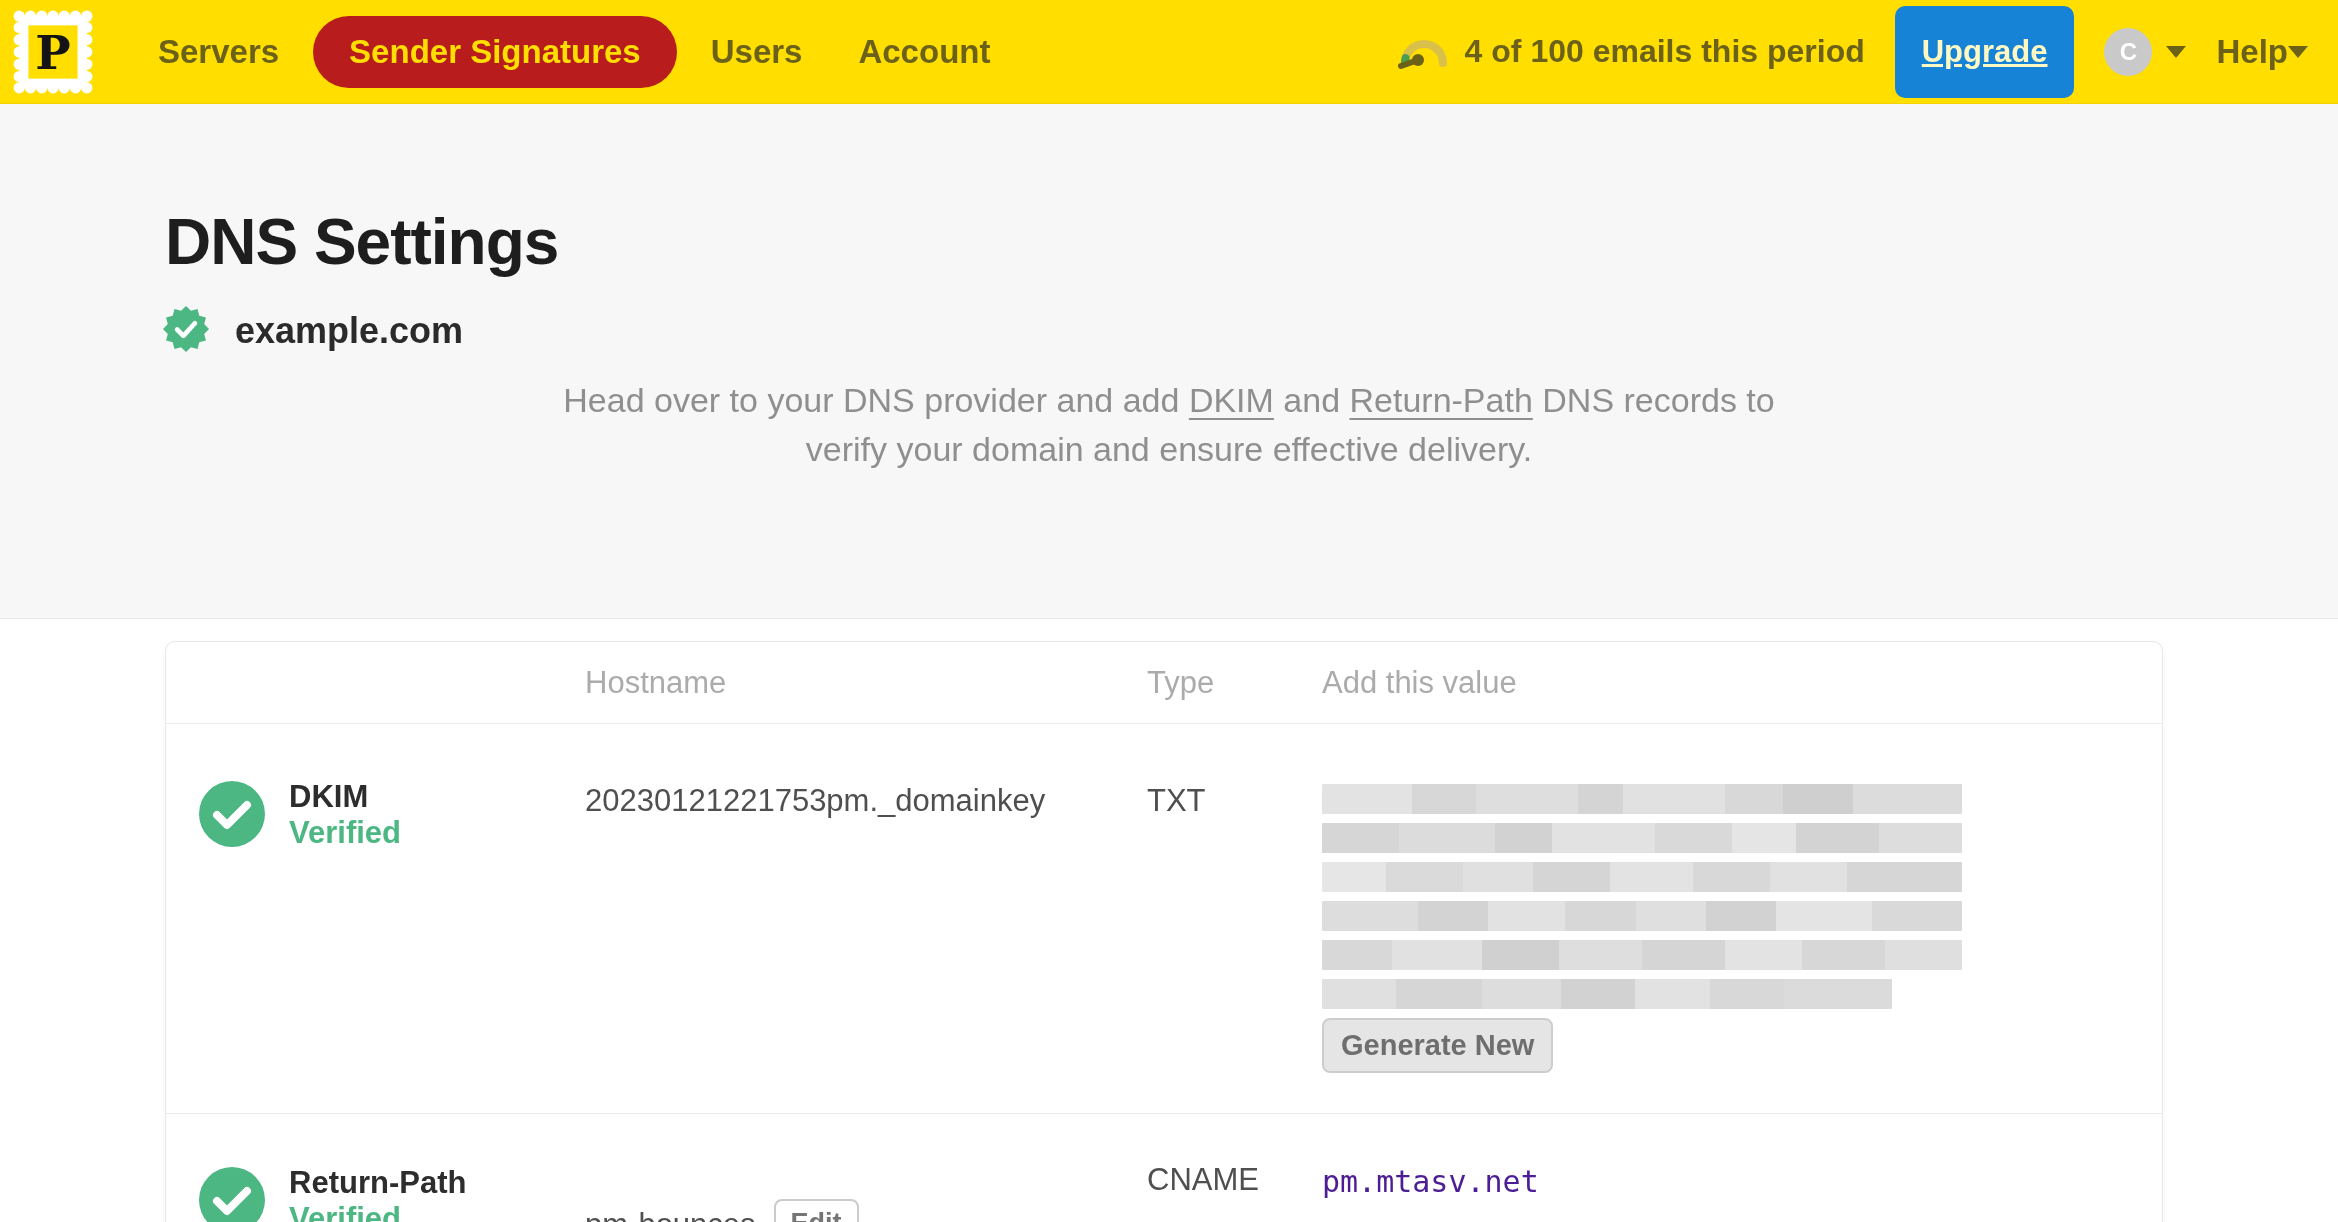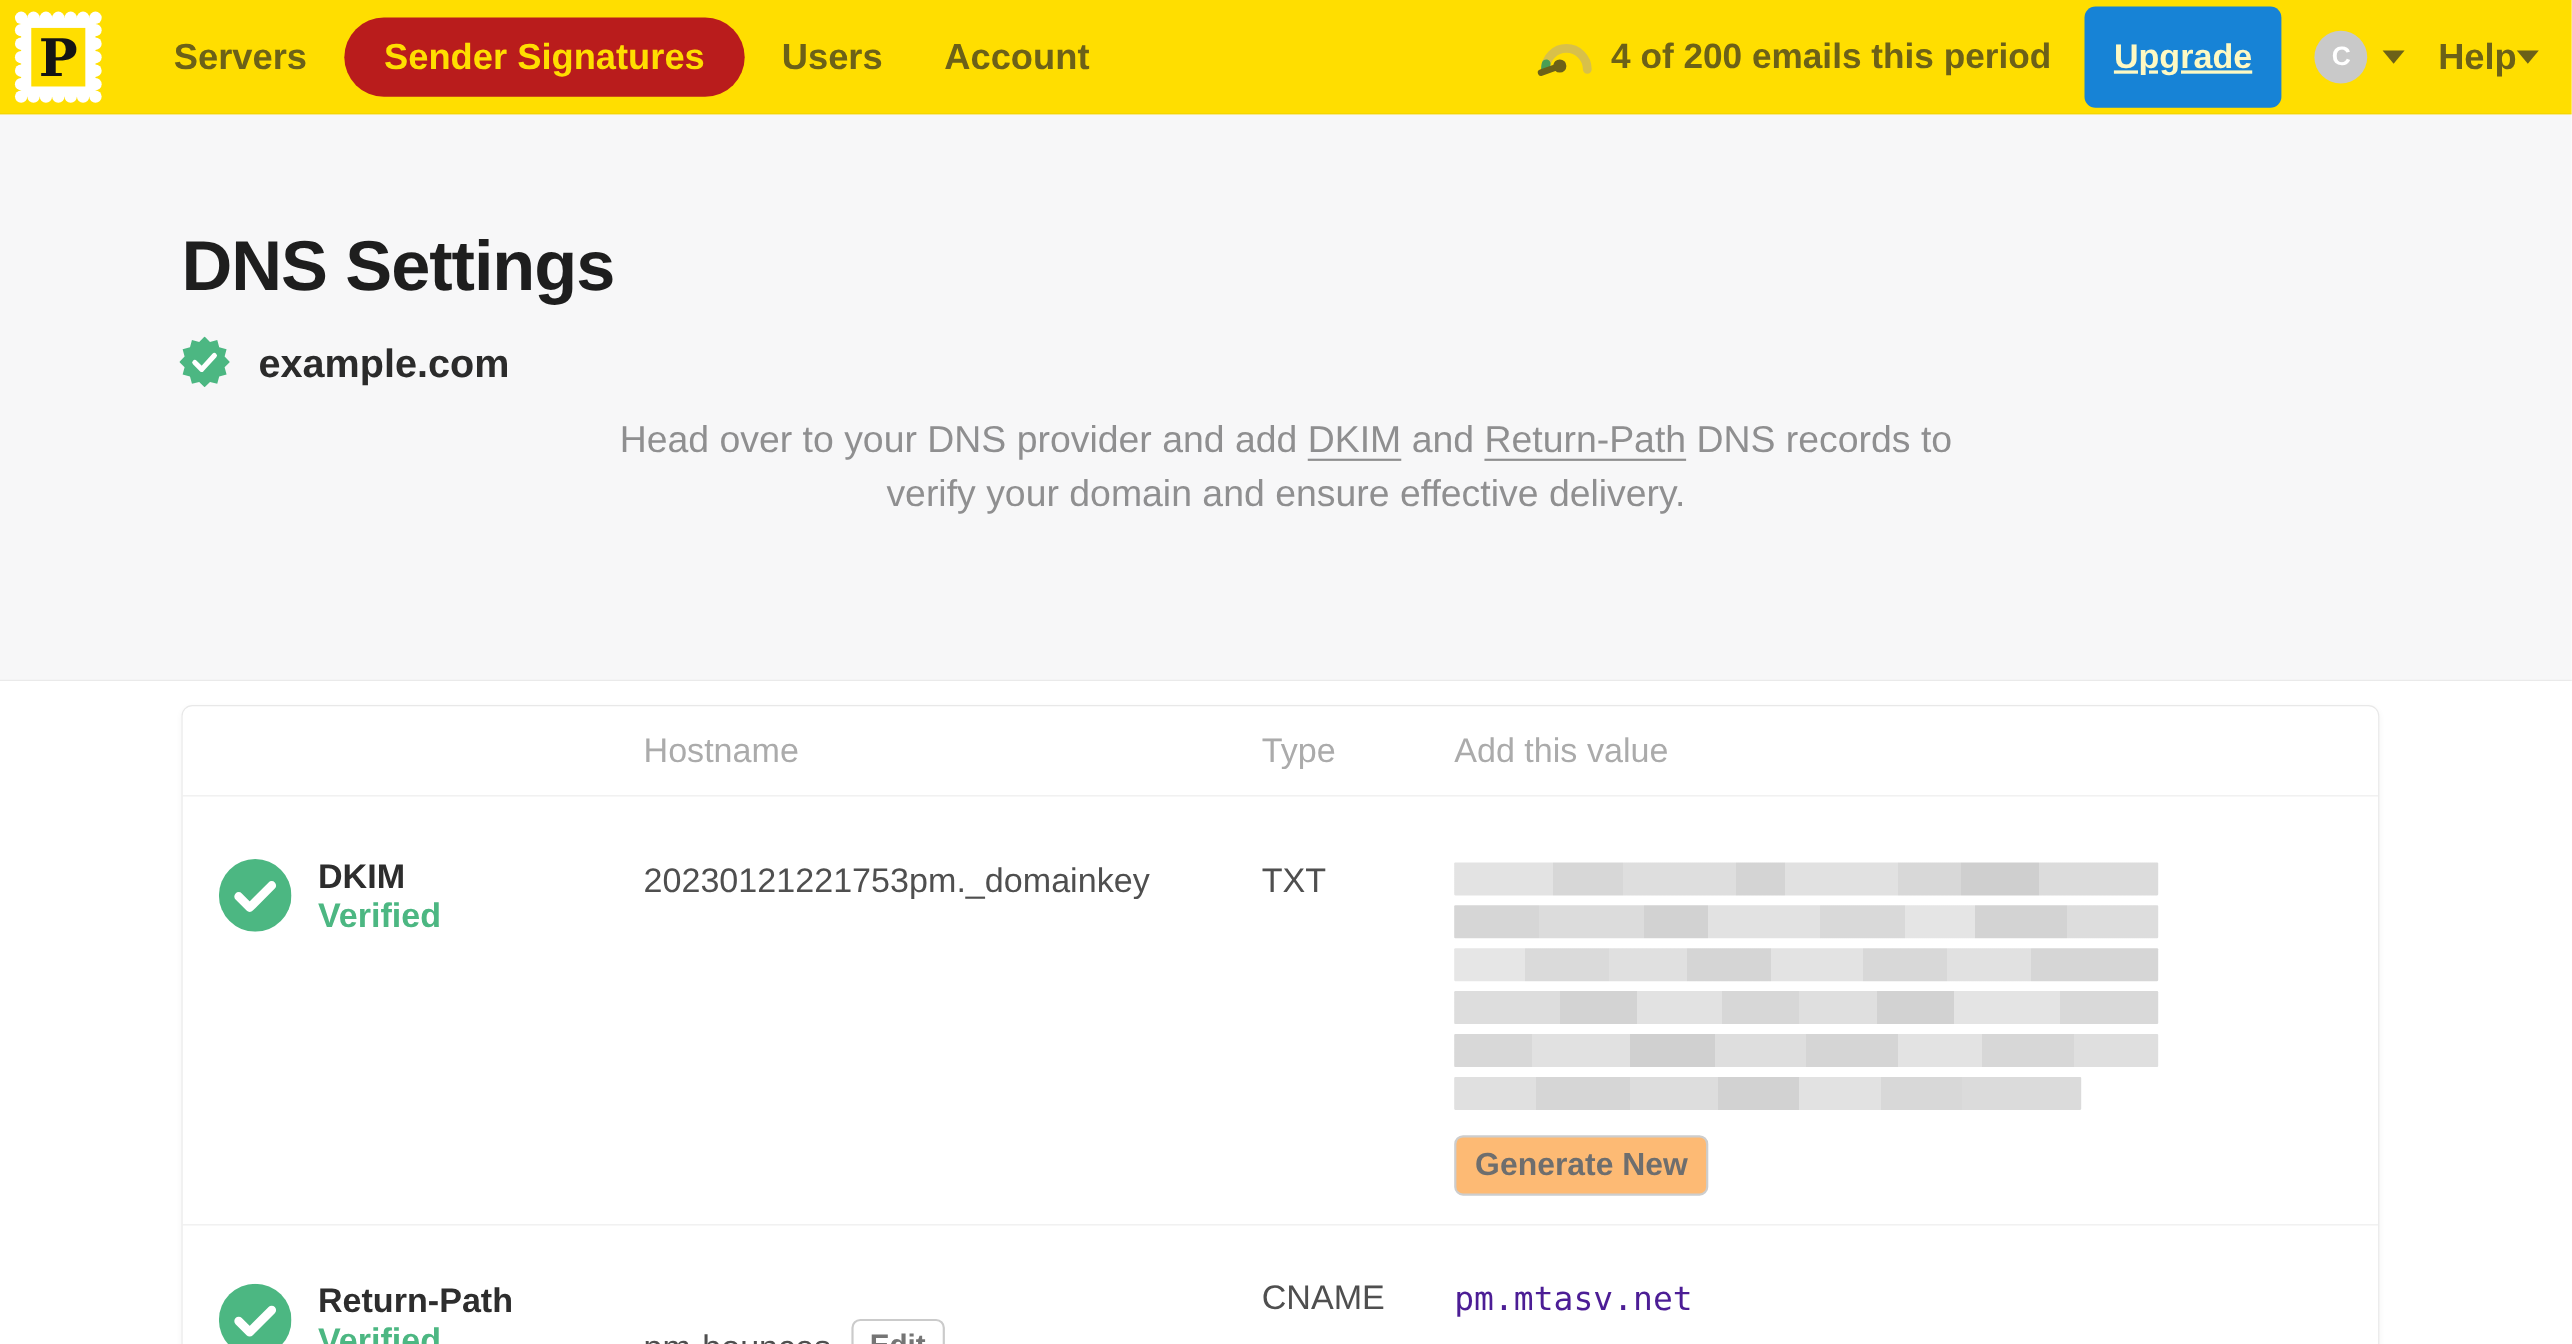--- a/index.html
+++ b/index.html
@@ -160,7 +160,7 @@
         <line x1="21" y1="27" x2="4" y2="33" stroke="#6C6118" stroke-width="6" stroke-linecap="round"></line>
         <circle cx="21" cy="27" r="6" fill="#6C6118"></circle>
       </svg>
-      <span>4 of 200 emails this period</span>
+      <span>4 of 100 emails this period</span>
     </div>
     <button class="upgrade-btn">Upgrade</button>
     <div class="account-menu">

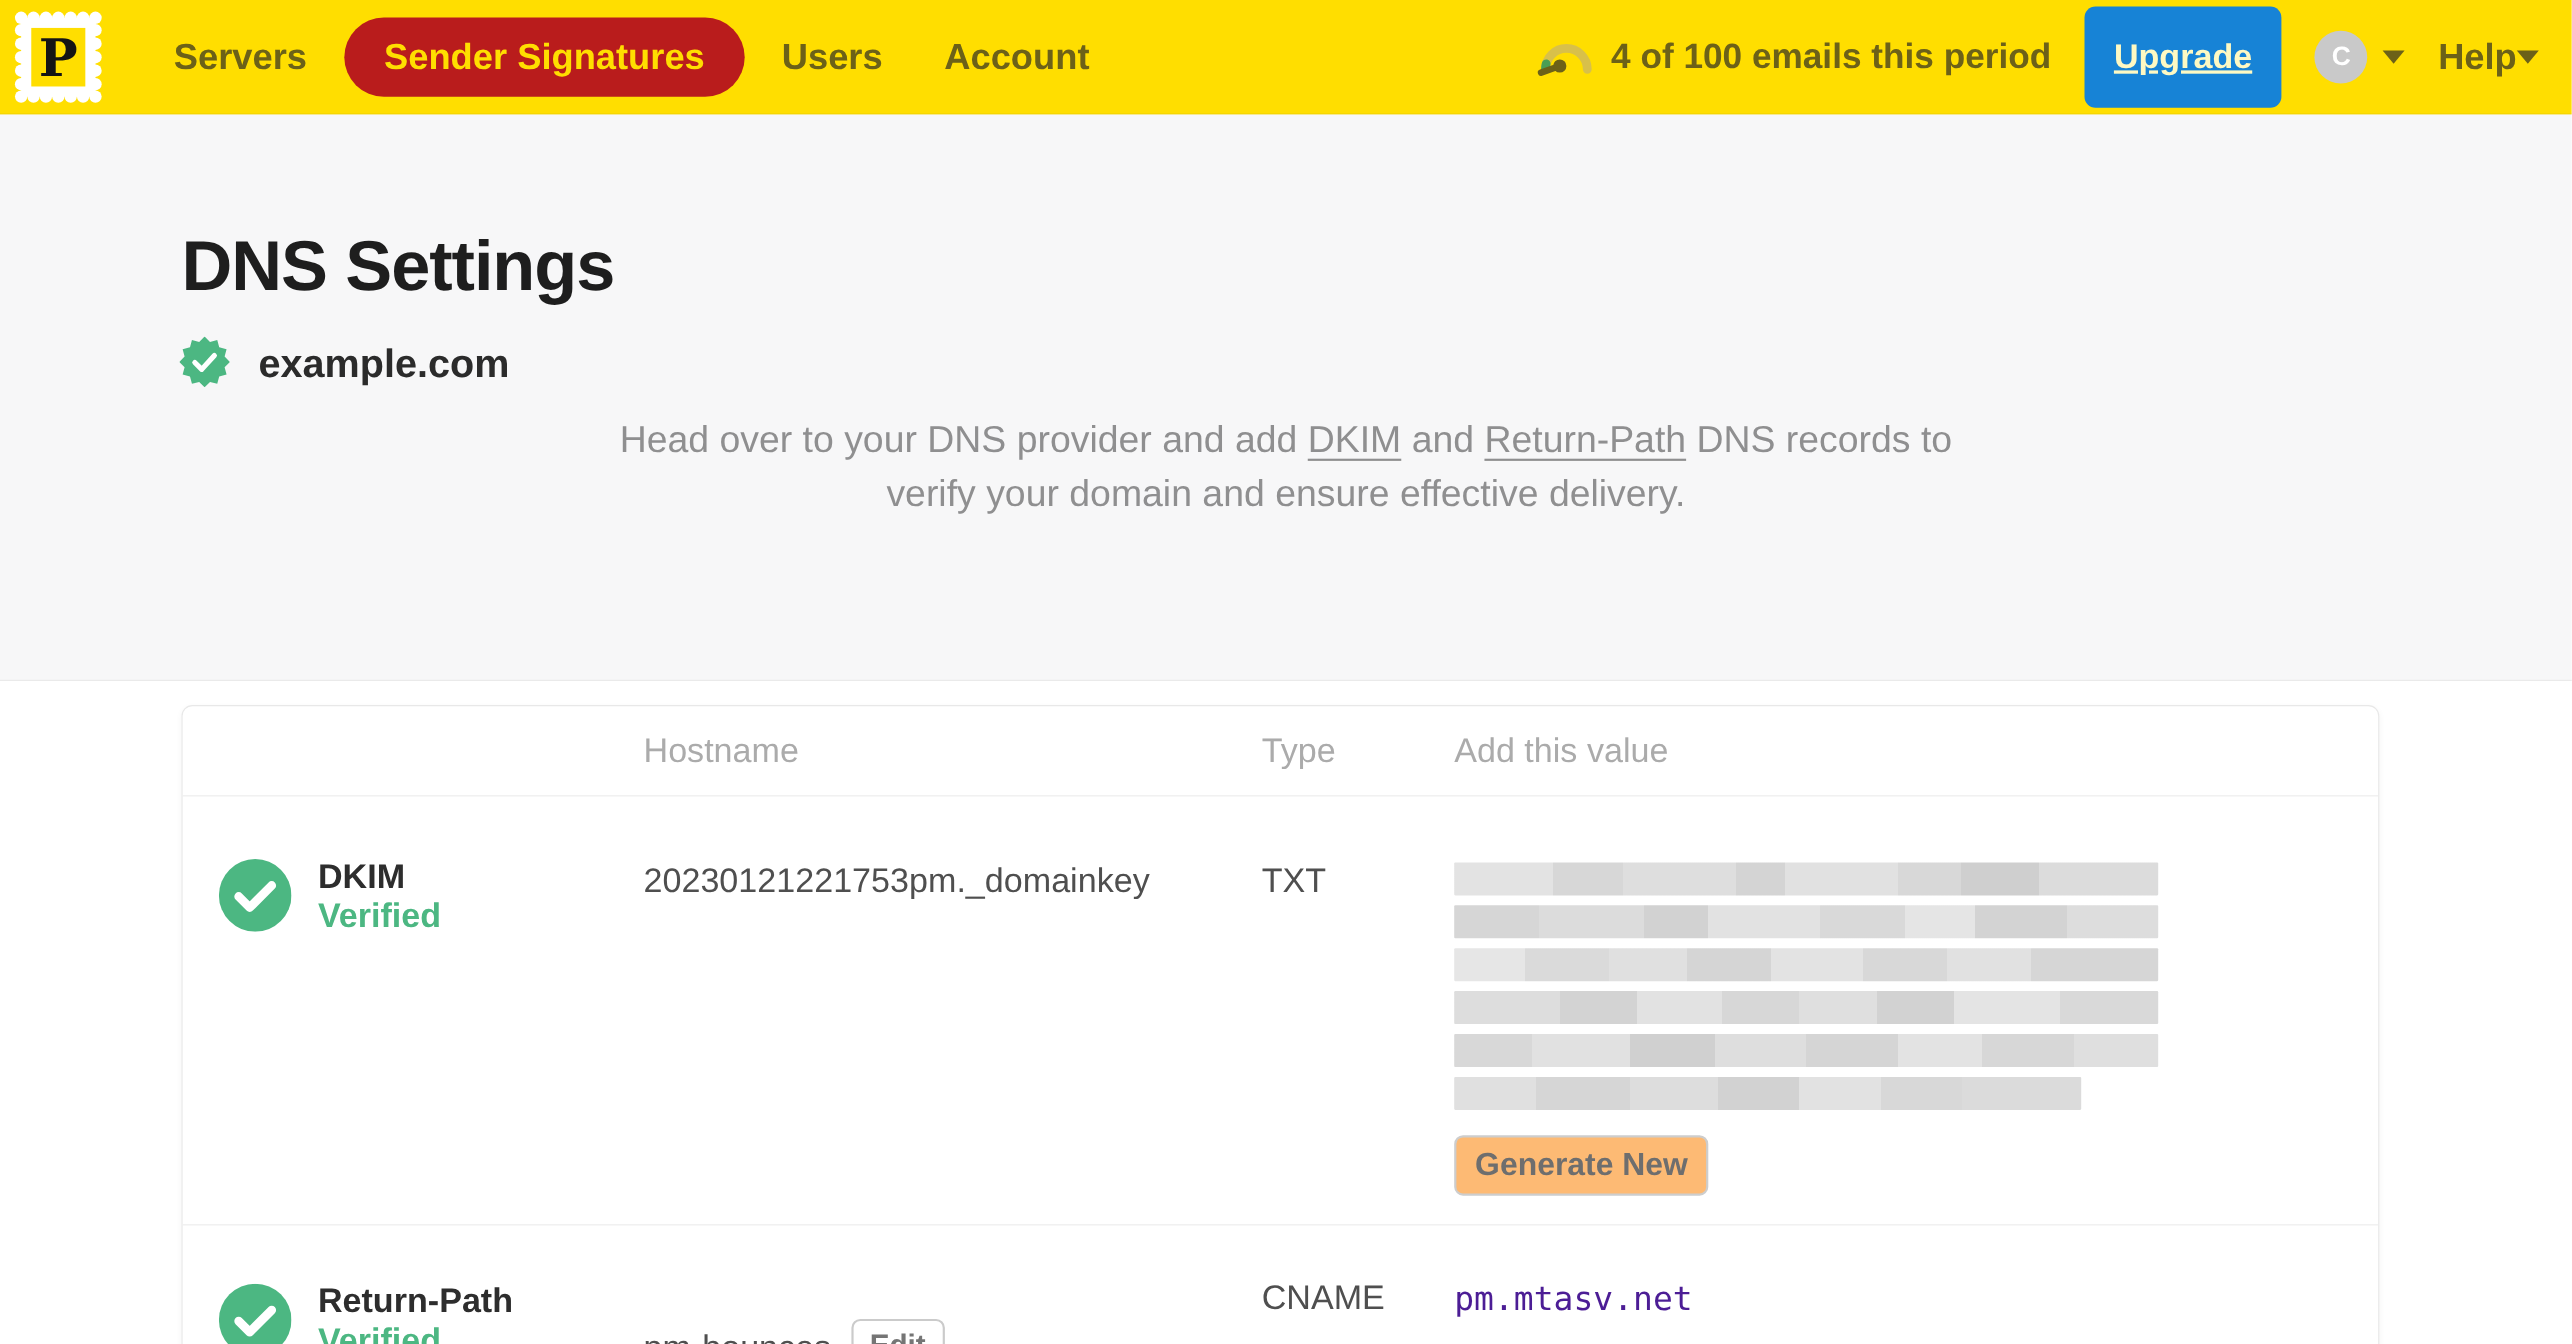--- a/index.html
+++ b/index.html
@@ -104,7 +104,7 @@
   .redact.r5 { background:linear-gradient(90deg,#d8d8d8 0 11%,#e1e1e1 0 25%,#d0d0d0 0 37%,#dedede 0 50%,#d5d5d5 0 63%,#e3e3e3 0 75%,#d7d7d7 0 88%,#dfdfdf 0 100%); }
   .redact.r6 { width:570px; background:linear-gradient(90deg,#e0e0e0 0 13%,#d6d6d6 0 28%,#dddddd 0 42%,#d2d2d2 0 55%,#e2e2e2 0 68%,#d8d8d8 0 81%,#dbdbdb 0 100%); }
   .generate-btn {
-    margin-top:14px; background:#fdba74; border:2px solid #CDCDCD; border-radius:8px;
+    background:#e5e5e5; border:2px solid #CDCDCD; border-radius:8px;
     color:#6E6E6E; font-weight:bold; font-size:29px; padding:9px 17px;
     font-family:inherit; cursor:pointer;
   }

